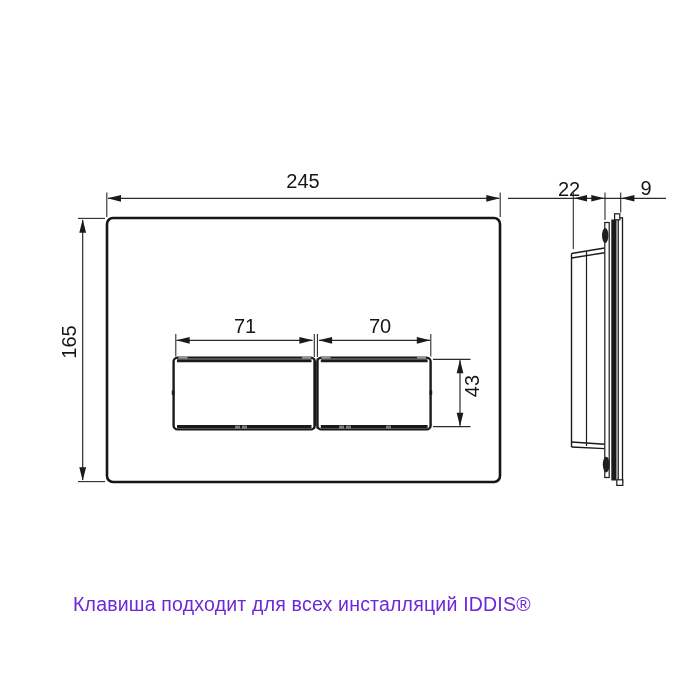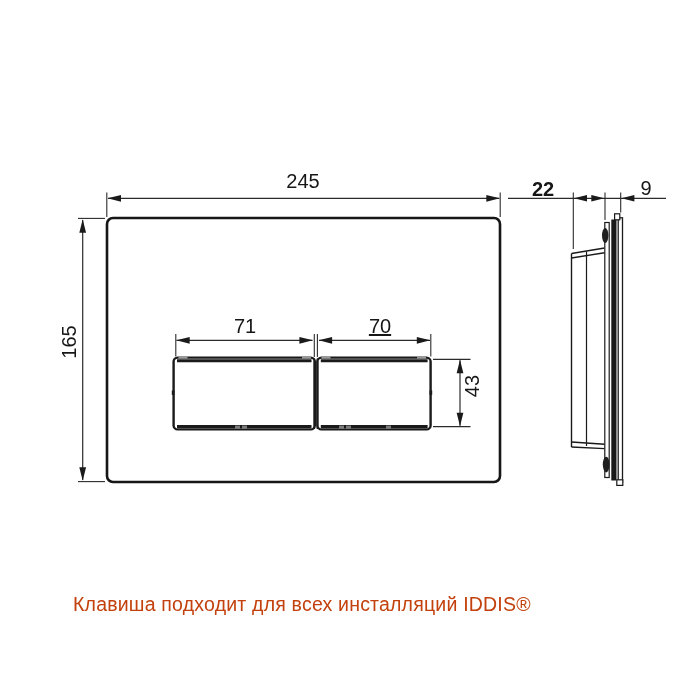--- a/index.html
+++ b/index.html
@@ -25,7 +25,7 @@
   #lbl-87{left:245px;top:326px;}
   #lbl-70{left:380px;top:326px;text-decoration:underline;}
   #lbl-43{left:472px;top:386px;}
-  #lbl-22{left:543px;top:189px;font-weight:bold;}
+  #lbl-22{left:569px;top:189px;}
   #lbl-9{left:646px;top:188px;}
   .caption{
     position:absolute;

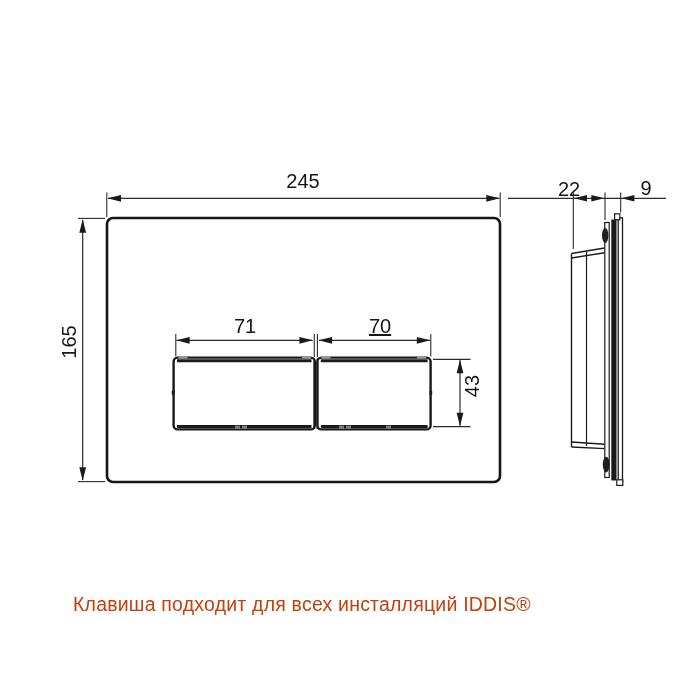--- a/index.html
+++ b/index.html
@@ -23,7 +23,7 @@
   #lbl-245{left:303px;top:181px;text-align:right;}
   #lbl-165{left:69px;top:342px;}
   #lbl-87{left:245px;top:326px;}
-  #lbl-70{left:380px;top:326px;text-decoration:underline;}
+  #lbl-70{left:380px;top:326px;}
   #lbl-43{left:472px;top:386px;}
   #lbl-22{left:569px;top:189px;}
   #lbl-9{left:646px;top:188px;}

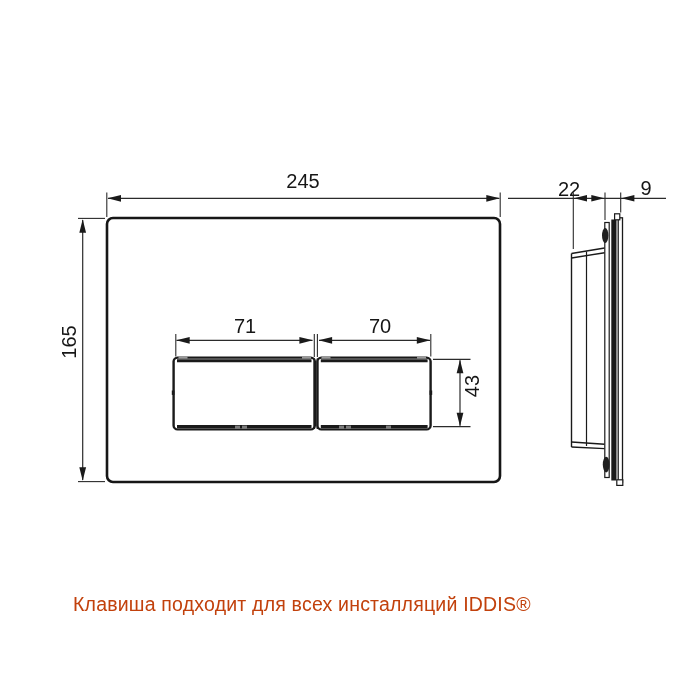--- a/index.html
+++ b/index.html
@@ -32,7 +32,7 @@
     left:73px;top:604px;
     transform:translate(0,-50%);
     font-size:19.5px;
-    color:#c2410c;
+    color:#6d28d9;
     letter-spacing:0.2px;
     white-space:nowrap;
   }

